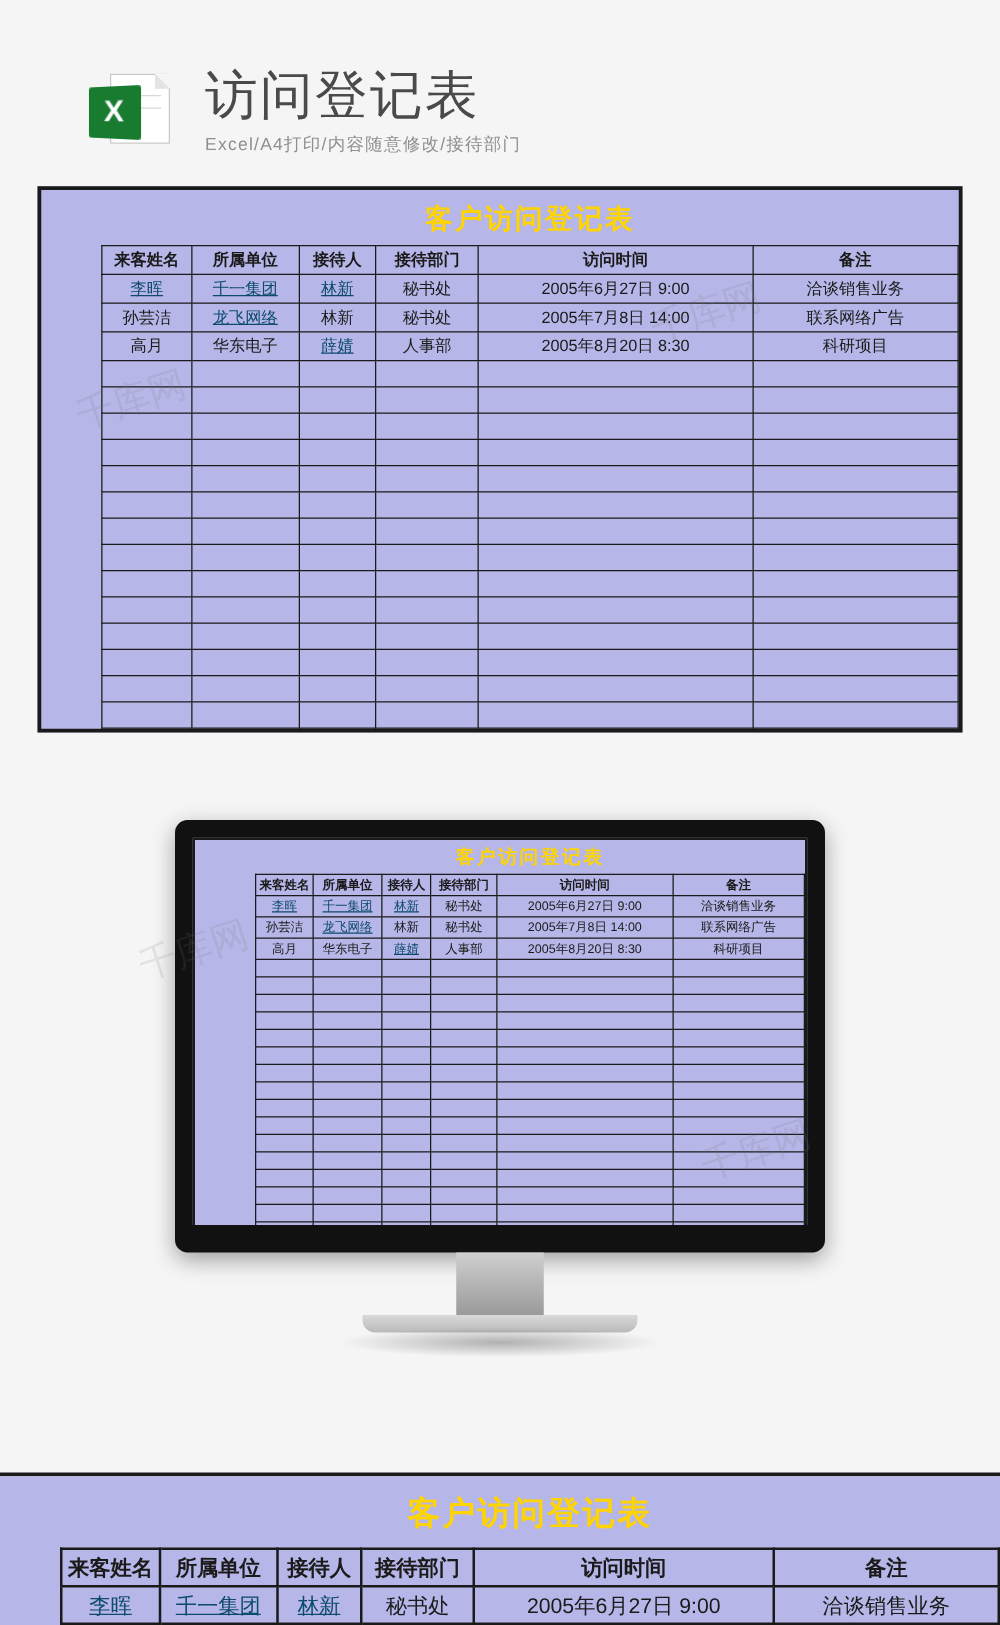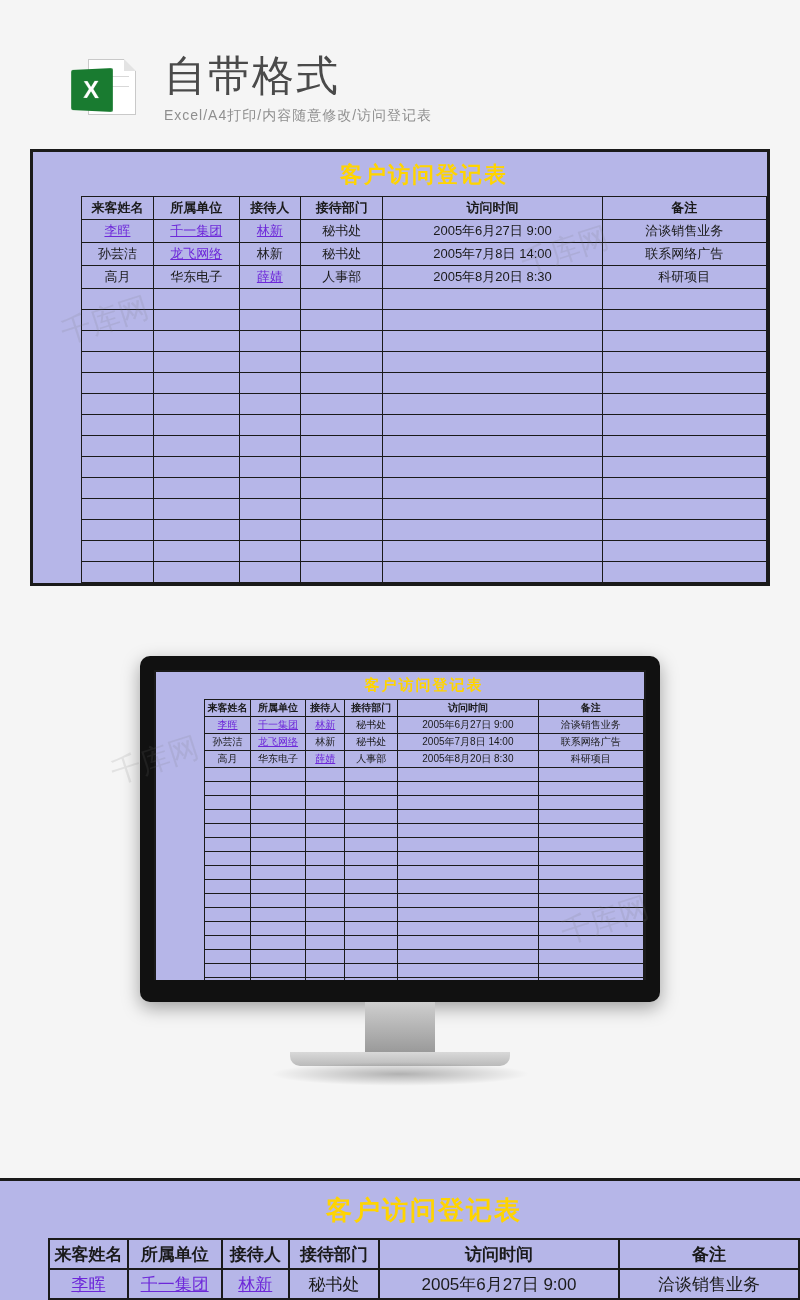--- a/index.html
+++ b/index.html
@@ -209,7 +209,7 @@
     <div class="x-badge">X</div>
   </div>
   <div class="title-block">
-    <div class="title-main">自带格式</div>
+    <div class="title-main">访问登记表</div>
     <div class="title-sub">Excel/A4打印/内容随意修改/访问登记表</div>
   </div>
 </div>

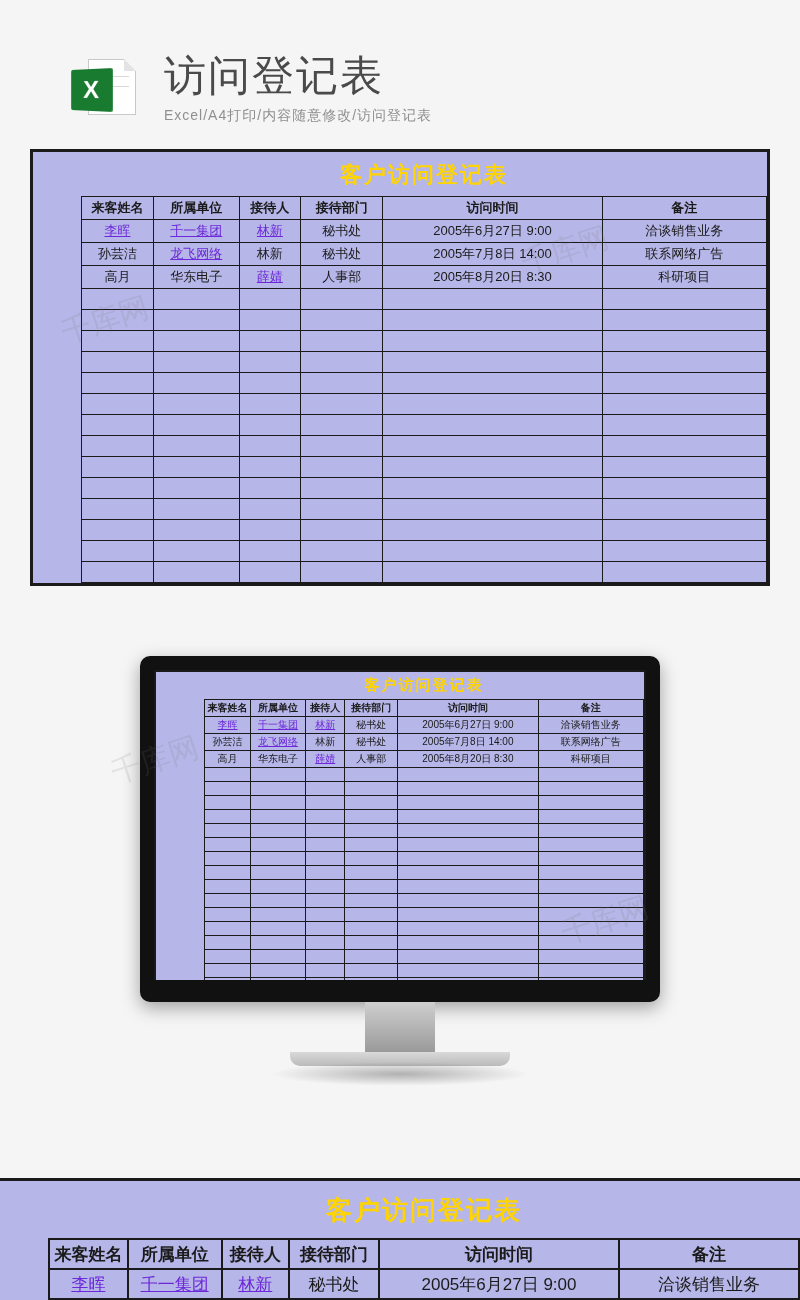--- a/index.html
+++ b/index.html
@@ -210,7 +210,7 @@
   </div>
   <div class="title-block">
     <div class="title-main">访问登记表</div>
-    <div class="title-sub">Excel/A4打印/内容随意修改/访问登记表</div>
+    <div class="title-sub">Excel/A4打印/内容随意修改/接待部门</div>
   </div>
 </div>
 

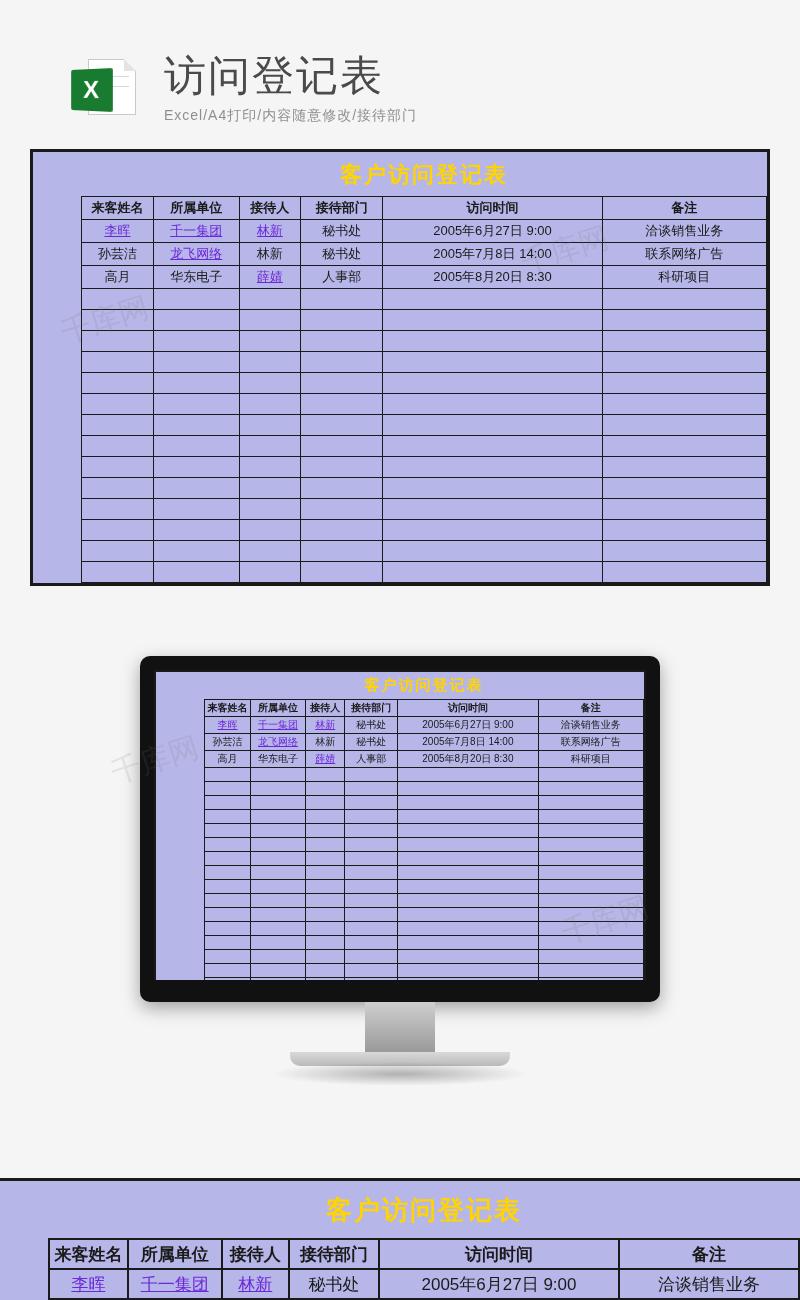--- a/index.html
+++ b/index.html
@@ -116,7 +116,7 @@
   .col-dept   { width: 12%; }
   .col-time   { width: 32%; }
   .col-note   { width: 24%; }
-  .hyperlink { color: #6d28d9; text-decoration: underline; }
+  .hyperlink { color: #0c4a6e; text-decoration: underline; }
 
   
   .monitor-zone {

